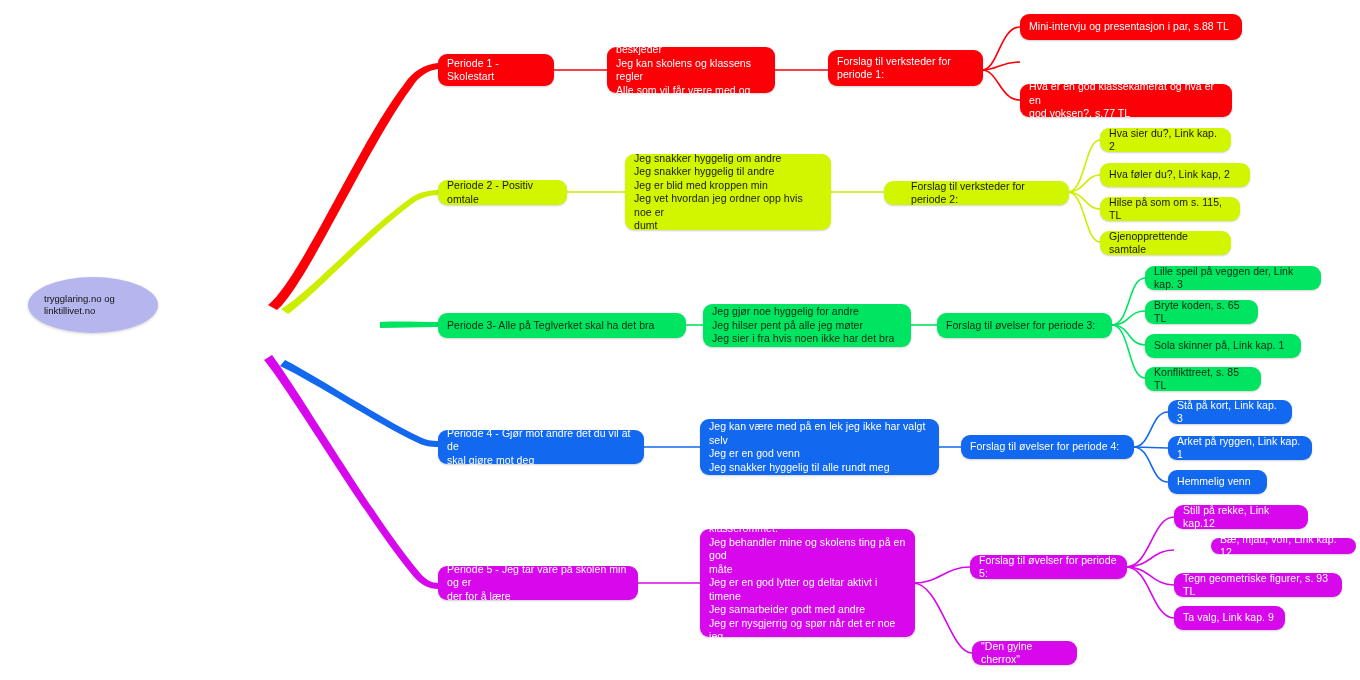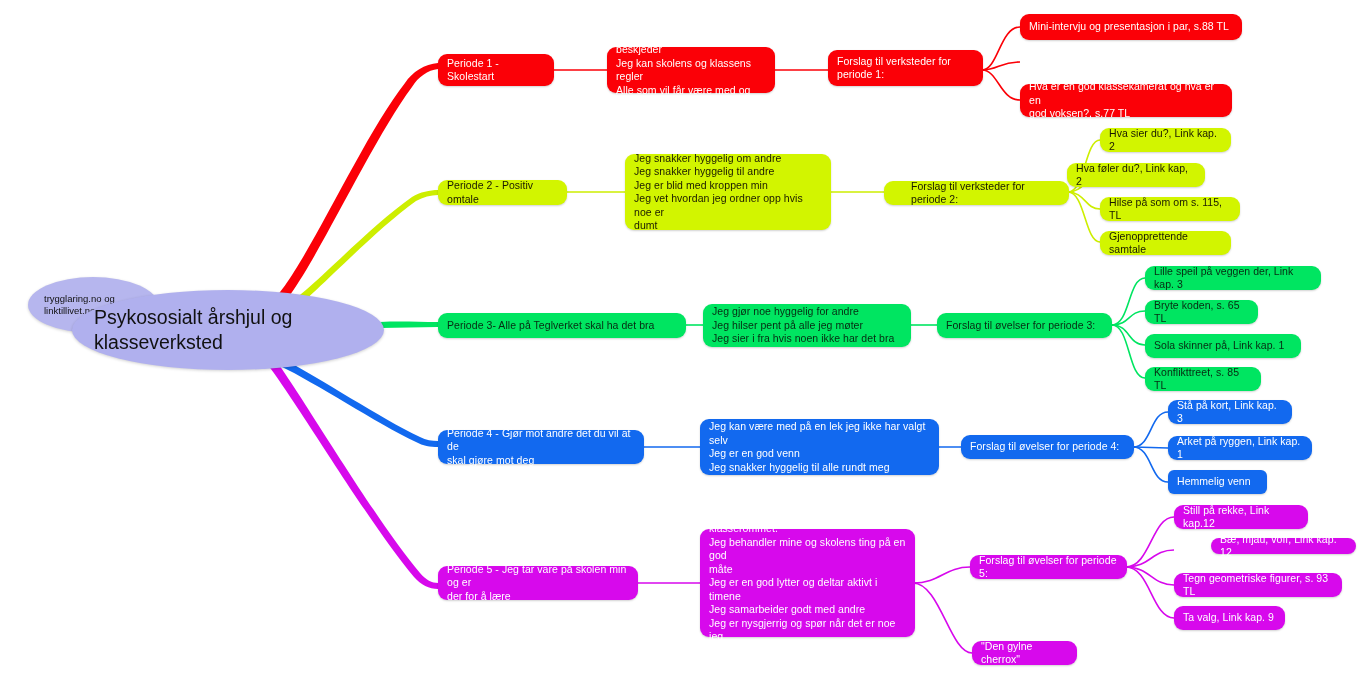--- a/index.html
+++ b/index.html
@@ -172,7 +172,7 @@
   <div class="node c-lime" style="left:1100px; top:128px; width:131px; height:24px;">
     <span class="txt">Hva sier du?, Link kap. 2</span>
   </div>
-  <div class="node c-lime" style="left:1067px; top:163px; width:138px; height:24px;">
+  <div class="node c-lime" style="left:1100px; top:163px; width:150px; height:24px;">
     <span class="txt">Hva føler du?, Link kap, 2</span>
   </div>
   <div class="node c-lime" style="left:1100px; top:197px; width:140px; height:24px;">

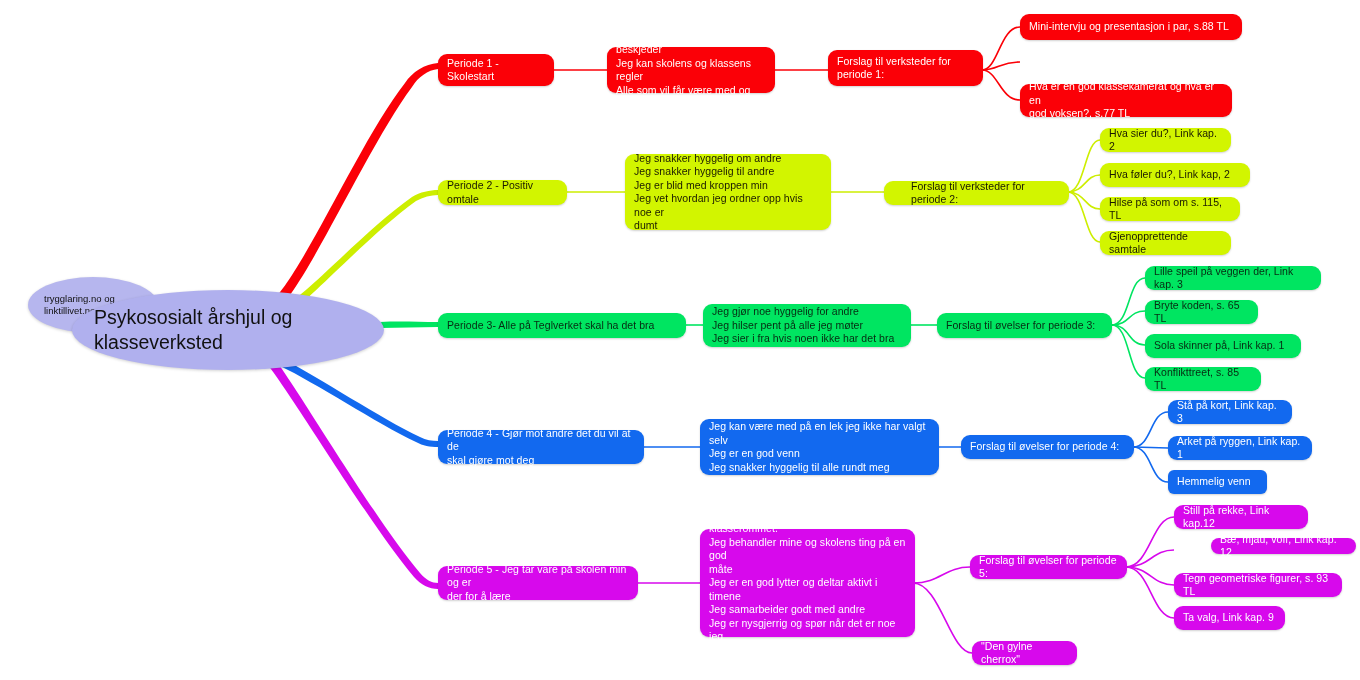--- a/index.html
+++ b/index.html
@@ -131,10 +131,6 @@
 linktillivet.no</span>
   </div>
 
-  <div class="ellipse" id="central-node" style="left:72px; top:290px; width:312px; height:80px;">
-    <span class="txt">Psykososialt årshjul
-og klasseverksted</span>
-  </div>
 
   <div class="node c-red" style="left:438px; top:54px; width:116px; height:32px;">
     <span class="txt">Periode 1 - Skolestart</span>

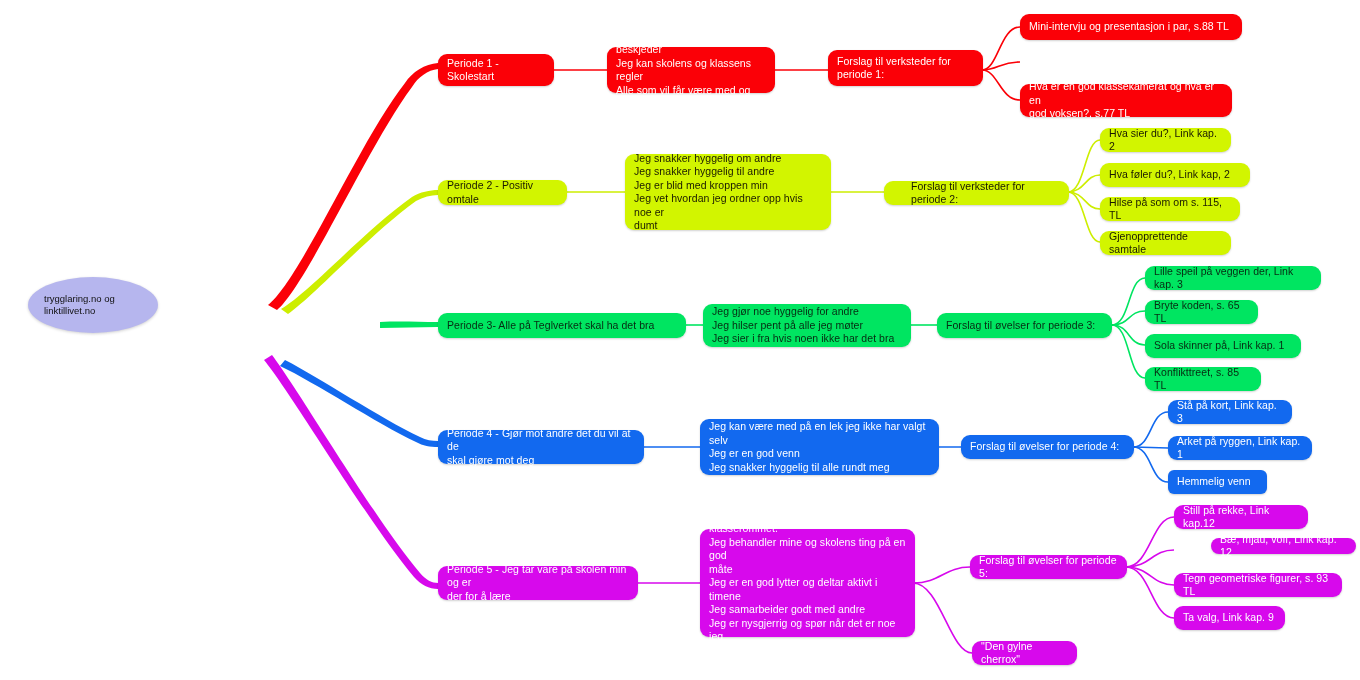--- a/index.html
+++ b/index.html
@@ -221,7 +221,7 @@
   <div class="node c-blue" style="left:1168px; top:436px; width:144px; height:24px;">
     <span class="txt">Arket på ryggen, Link kap. 1</span>
   </div>
-  <div class="node c-blue" style="left:1168px; top:470px; width:99px; height:24px;border-radius:6px;">
+  <div class="node c-blue" style="left:1168px; top:470px; width:99px; height:24px;">
     <span class="txt">Hemmelig venn</span>
   </div>
 

